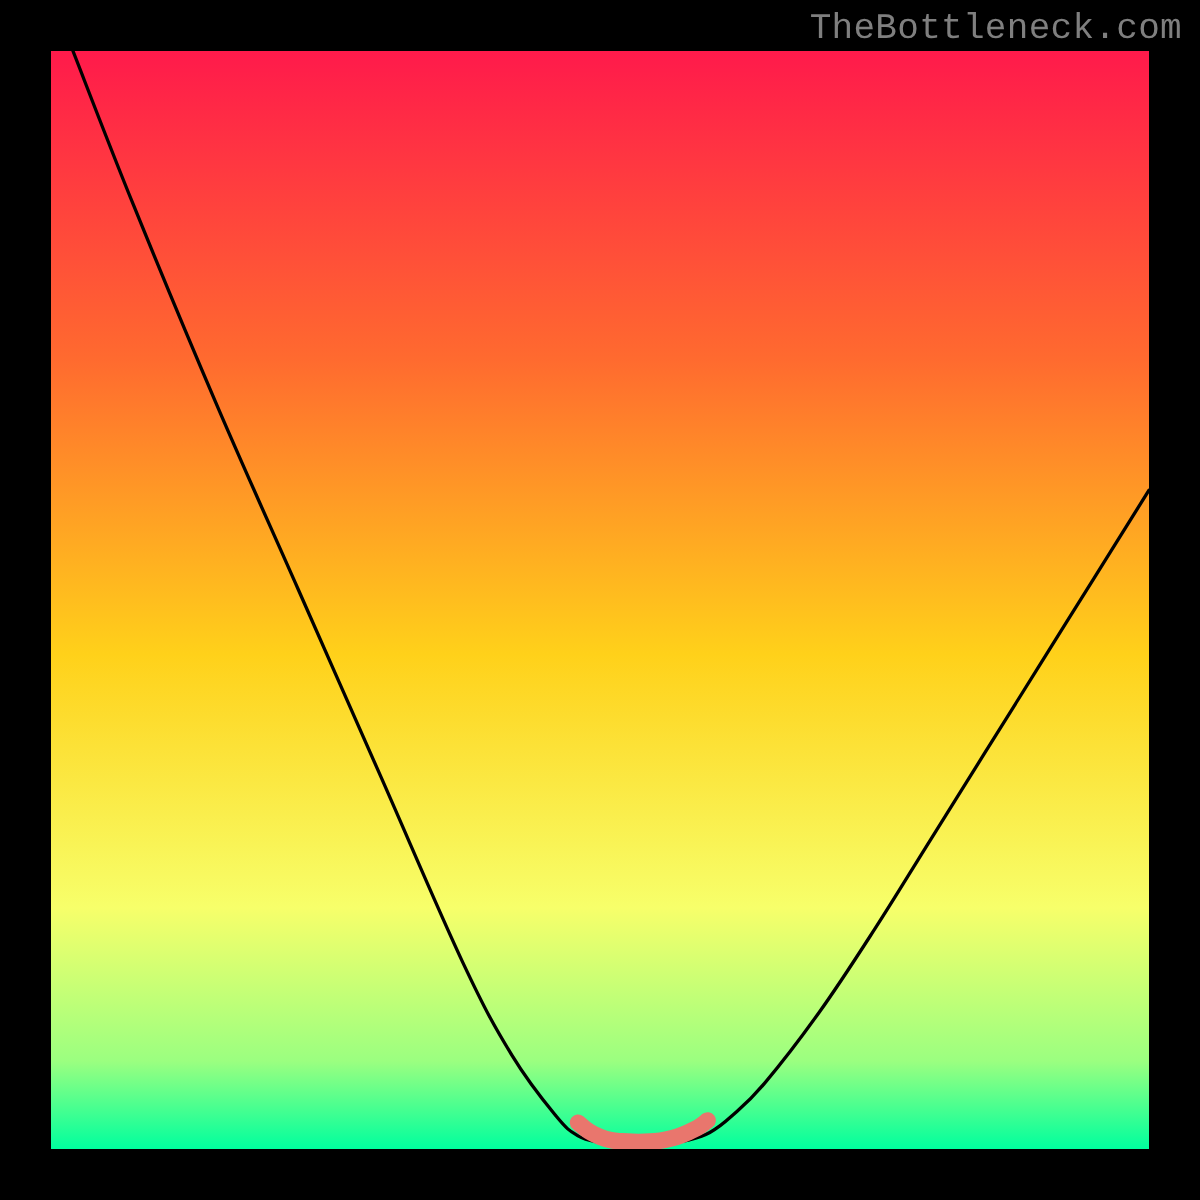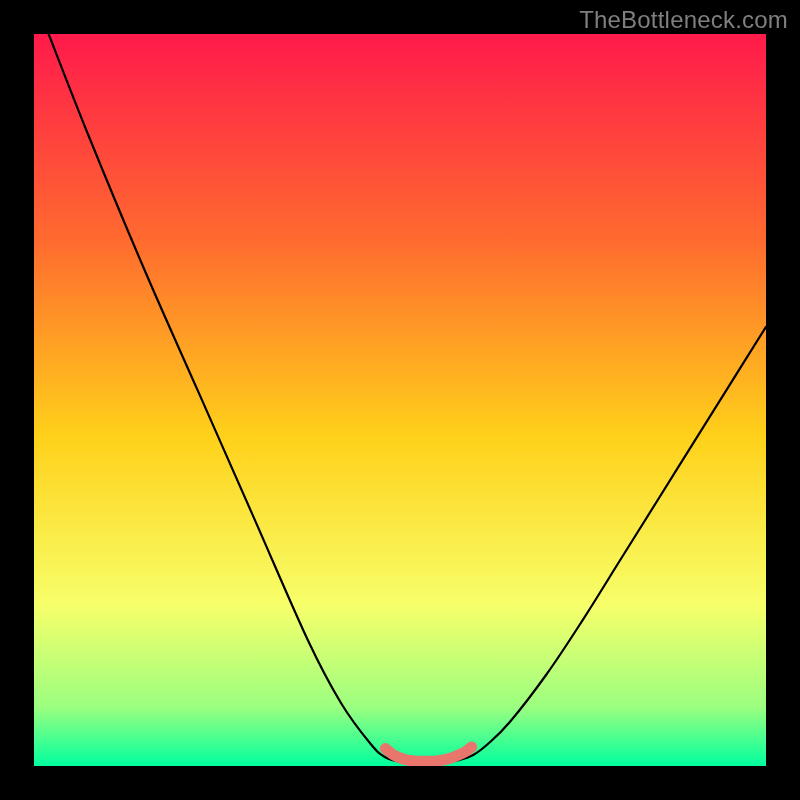--- a/index.html
+++ b/index.html
@@ -16,6 +16,7 @@
     width: 800px;
     height: 800px;
     background: #000;
+    font-family: Liberation Mono, monospace;
   }
   .attribution {
     position: absolute;

